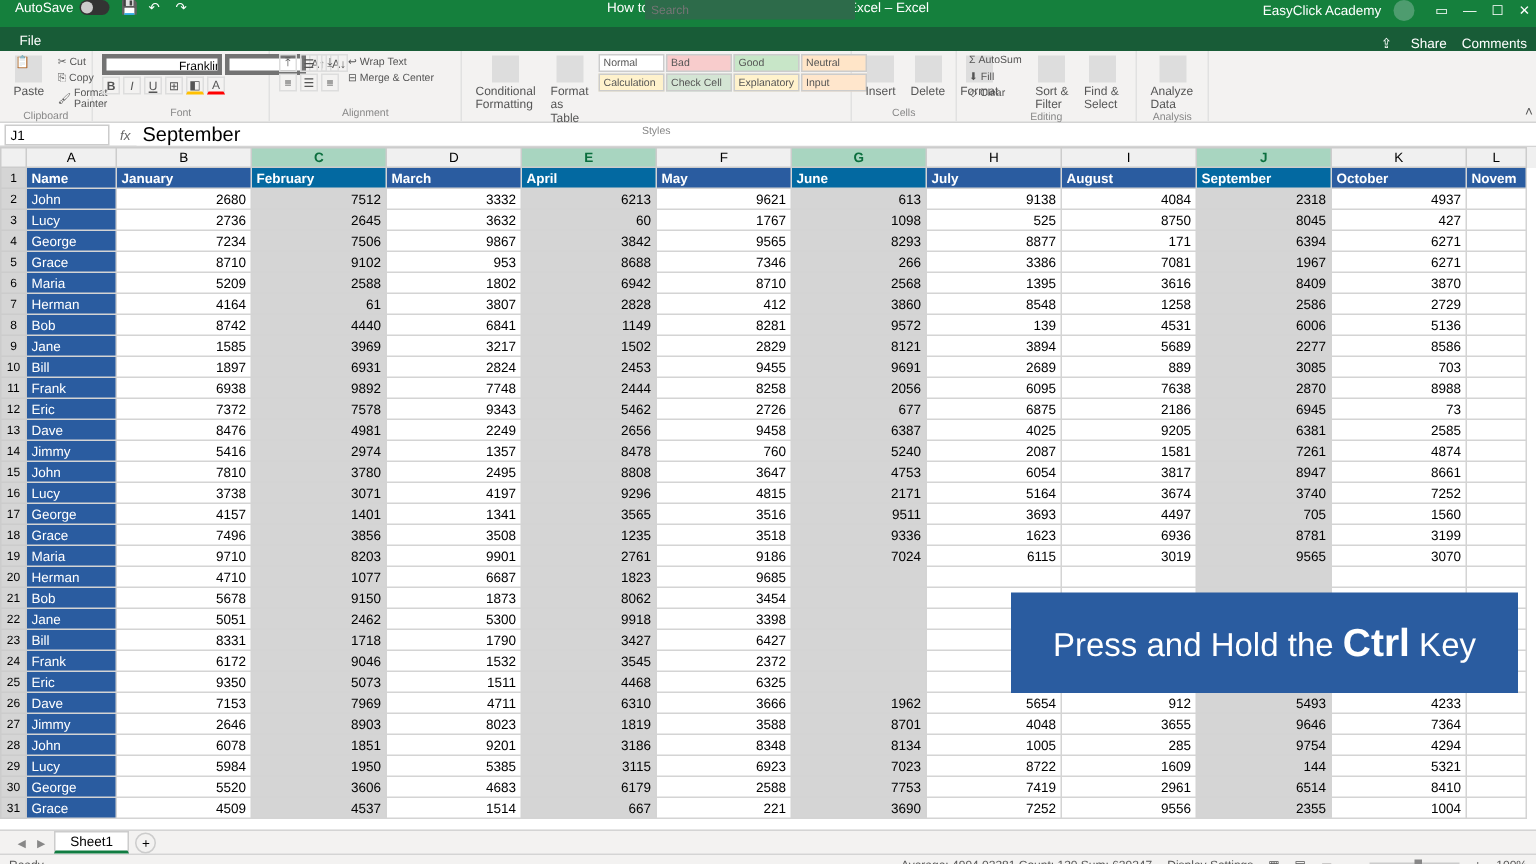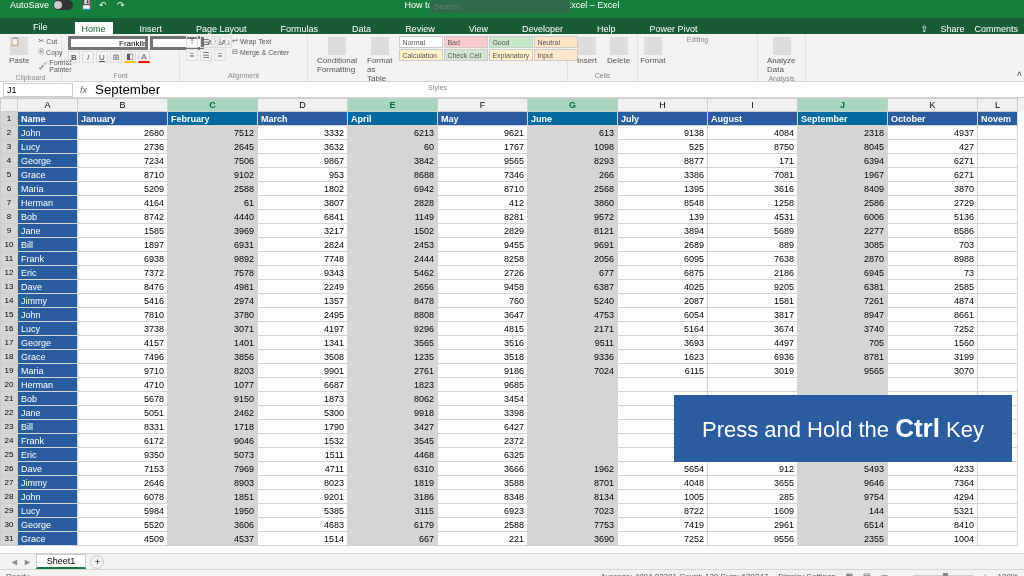--- a/index.html
+++ b/index.html
@@ -96,6 +96,16 @@
   <div class="title">How to Select Two Different Columns in Excel – Excel</div>
   <div class="search-wrap">
     <input class="search" placeholder="Search" style="">
+  </div>
+  <div class="right">
+    <span>EasyClick Academy</span>
+    <span class="user-badge"></span>
+    <div class="win-btns">
+      <span>▭</span>
+      <span>—</span>
+      <span>☐</span>
+      <span>✕</span>
+    </div>
   </div>
 </div>
 

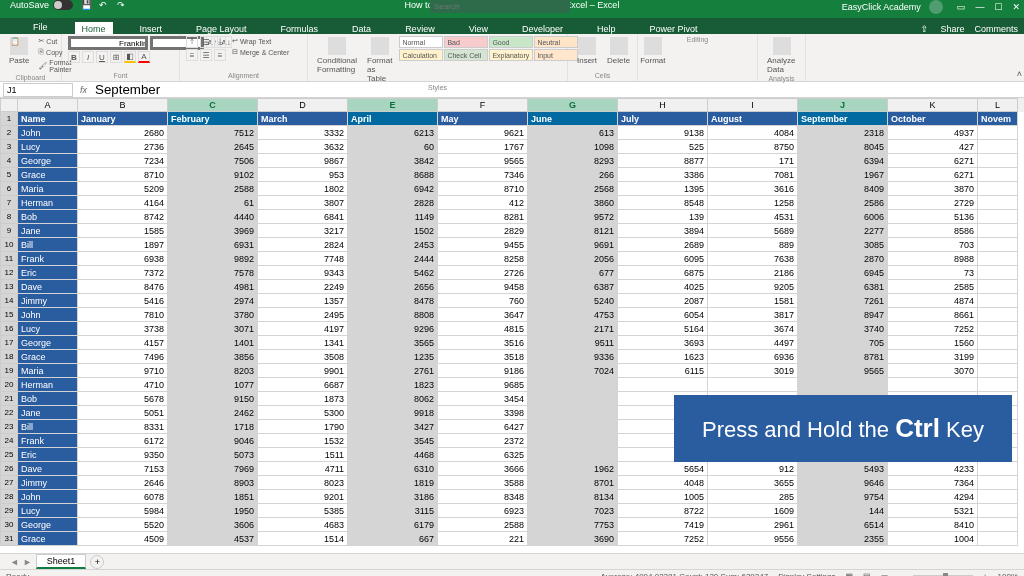--- a/index.html
+++ b/index.html
@@ -19,7 +19,7 @@
 .titlebar .win-btns { display: flex; gap: 10px; margin-left: 6px; }
 
 .tabs { height: 16px; background: #185c37; display: flex; align-items: flex-end; padding-left: 6px; font-size: 9px; }
-.tabs .tab { padding: 2px 7px; color: #fff; cursor: pointer; margin-left: 20px; }
+.tabs .tab { padding: 2px 7px; color: #fff; cursor: pointer; }
 .tabs .tab.active { background: #fff; color: #185c37; }
 .tabs .right-actions { position: absolute; right: 6px; display: flex; gap: 10px; color: #fff; font-size: 9px; align-items: center; }
 .tabs .right-actions .share-ico { width: 10px; height: 10px; display: inline-block; }

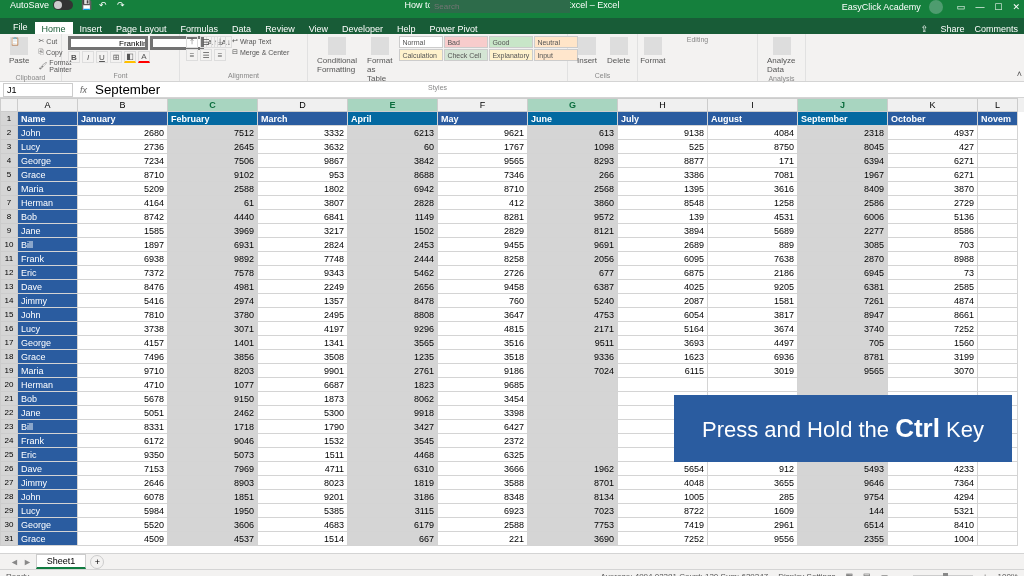--- a/index.html
+++ b/index.html
@@ -111,7 +111,6 @@
 
 <div class="tabs">
   <span class="tab" style="color:#fff">File</span>
-  <span id="tab-container"><span class="tab active">Home</span><span class="tab">Insert</span><span class="tab">Page Layout</span><span class="tab">Formulas</span><span class="tab">Data</span><span class="tab">Review</span><span class="tab">View</span><span class="tab">Developer</span><span class="tab">Help</span><span class="tab">Power Pivot</span></span>
   <div class="right-actions">
     <span class="share-ico">⇪</span>
     <span>Share</span>

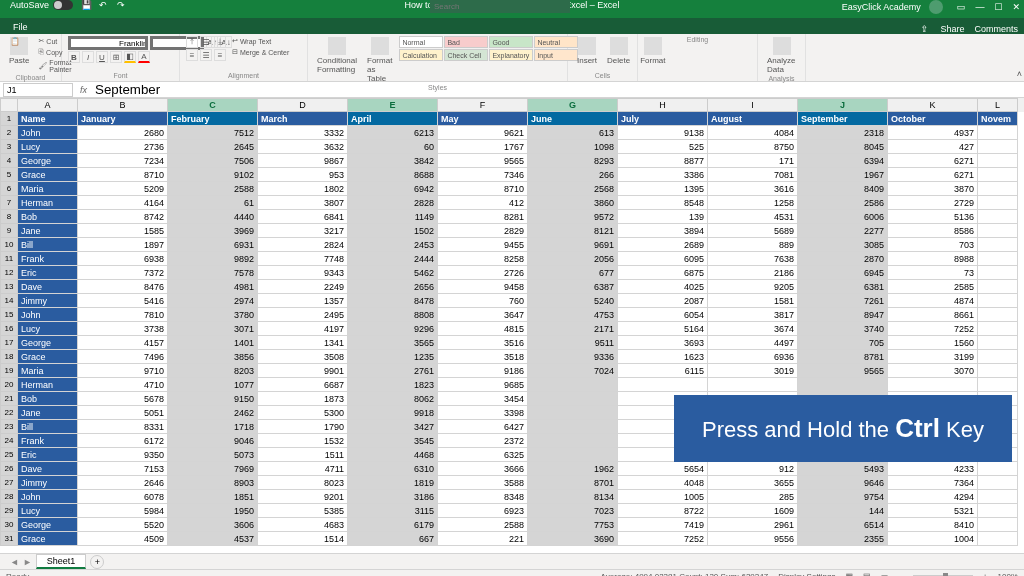--- a/index.html
+++ b/index.html
@@ -222,6 +222,21 @@
     <div class="group-label">Cells</div>
   </div>
   <div class="group" style="width:120px">
+    <div class="group-content">
+      <div class="vstack">
+        <div class="btn-sm">Σ <span>AutoSum</span></div>
+        <div class="btn-sm">⬇ <span>Fill</span></div>
+        <div class="btn-sm">◇ <span>Clear</span></div>
+      </div>
+      <div class="btn-lg">
+          <div class="ico"></div>
+          <span>Sort &amp; Filter</span>
+        </div>
+      <div class="btn-lg">
+          <div class="ico"></div>
+          <span>Find &amp; Select</span>
+        </div>
+    </div>
     <div class="group-label">Editing</div>
   </div>
   <div class="group" style="width:48px">

